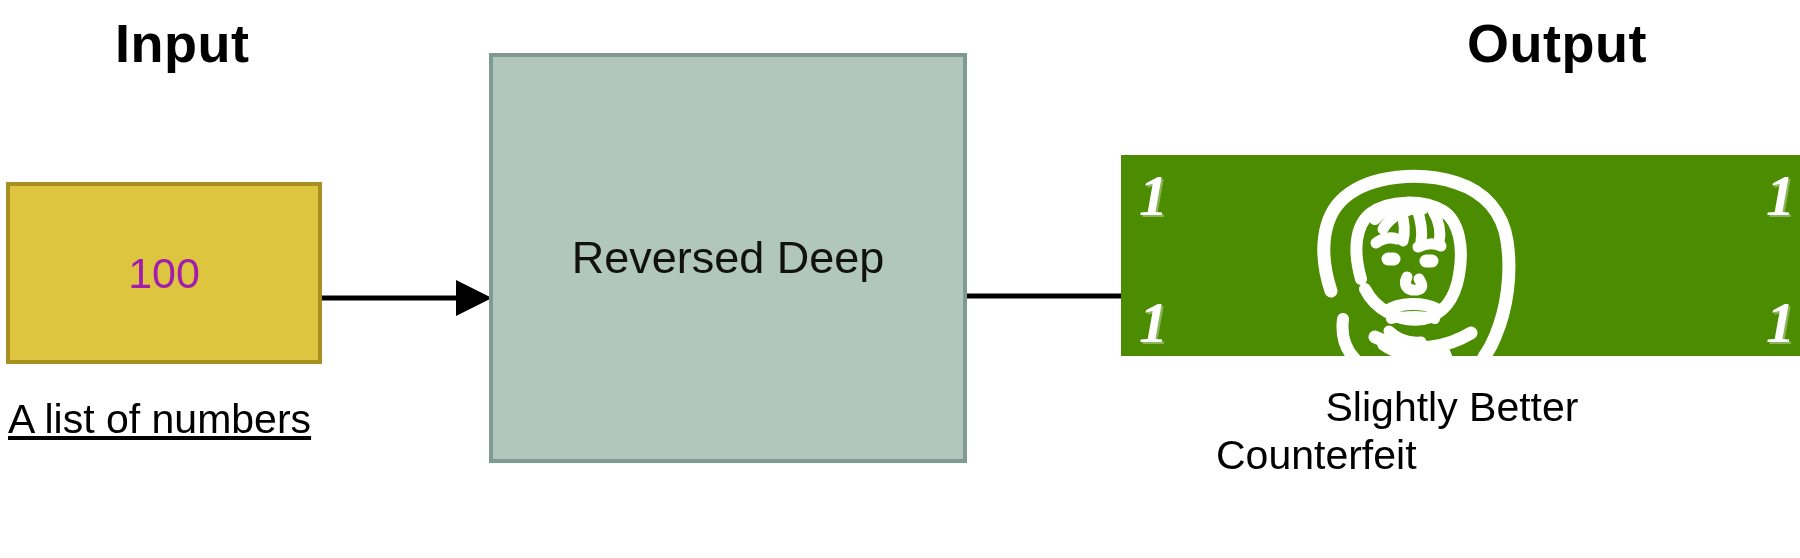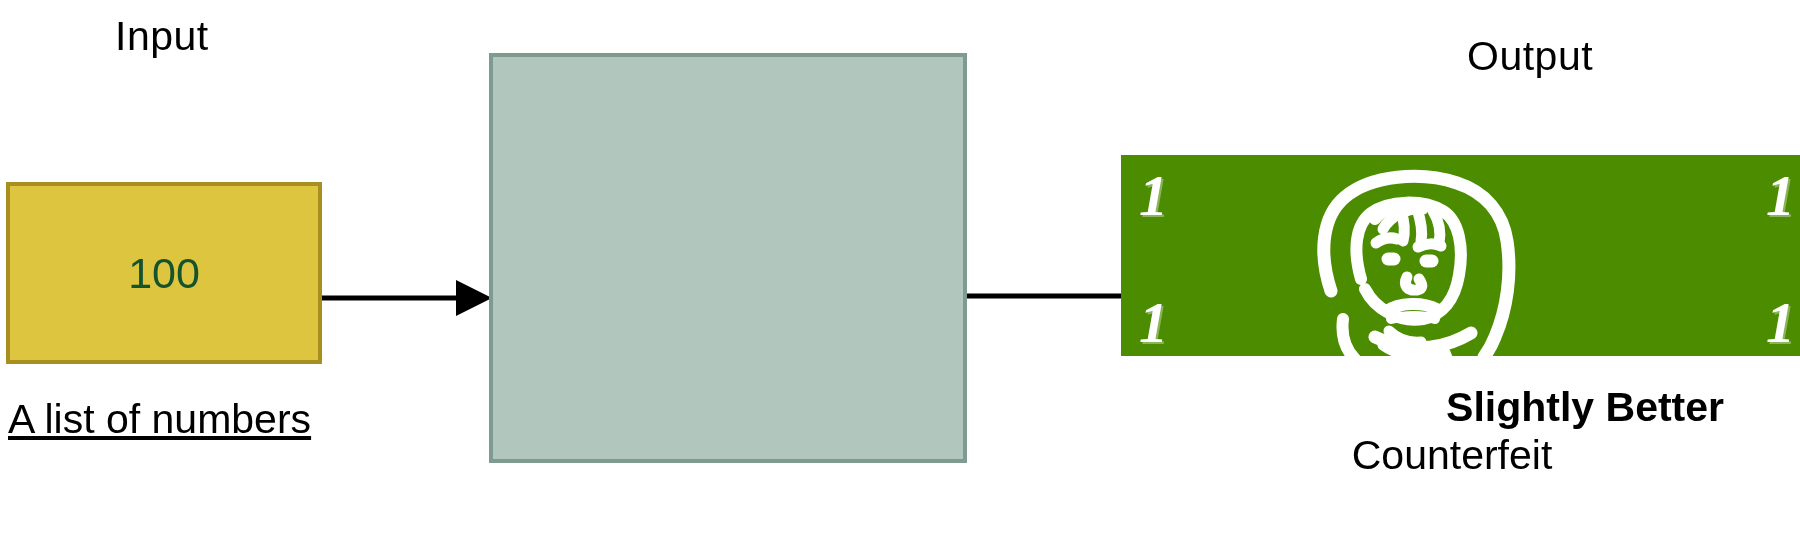--- a/index.html
+++ b/index.html
@@ -22,8 +22,8 @@
   
   .section-label {
     position: absolute;
-    font-size: 41px;
-    font-weight: 400;
+    font-size: 54px;
+    font-weight: 700;
     color: #000000;
     letter-spacing: 0.5px;
     white-space: nowrap;

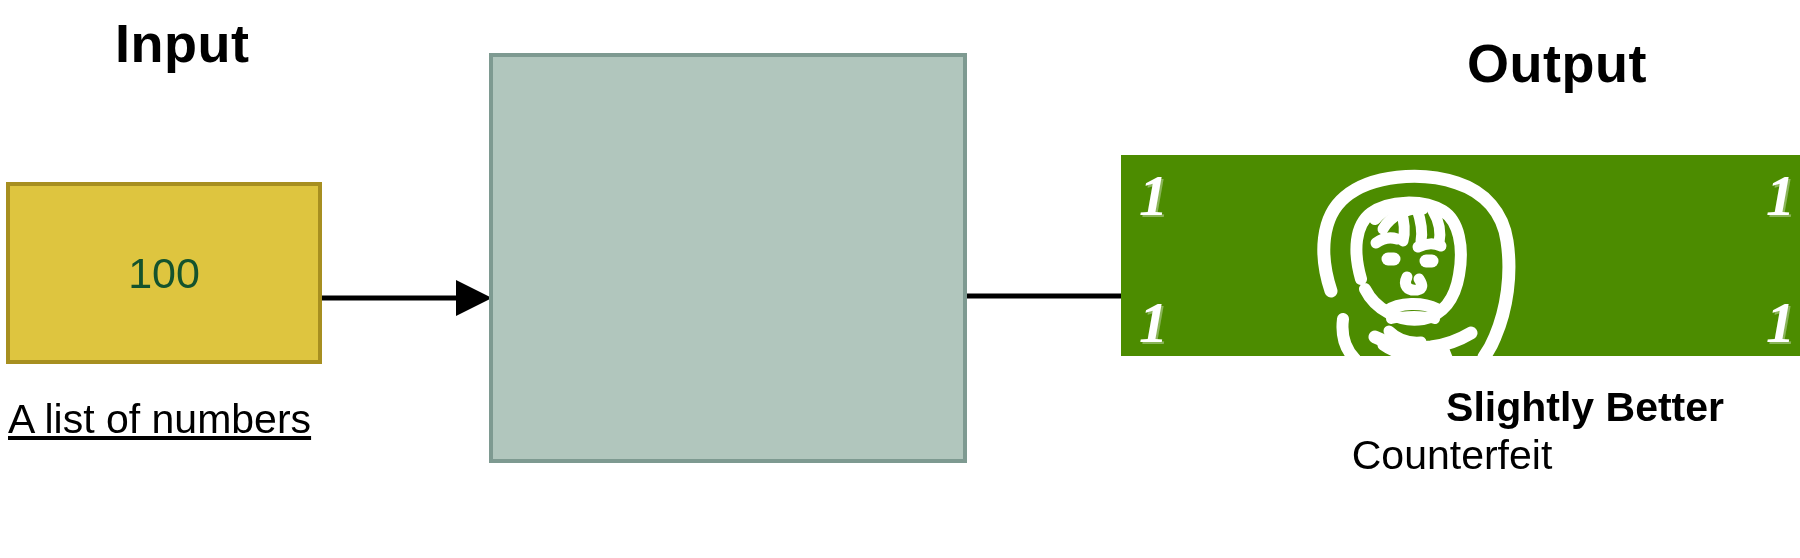--- a/index.html
+++ b/index.html
@@ -170,7 +170,7 @@
     <div class="head"></div>
   </div>
 
-  <div class="section-label" style="left:1467px; top:16px;margin-top:20px;">Output</div>
+  <div class="section-label" style="left:1467px; top:16px;">Output</div>
 
   <div id="output-note">
 

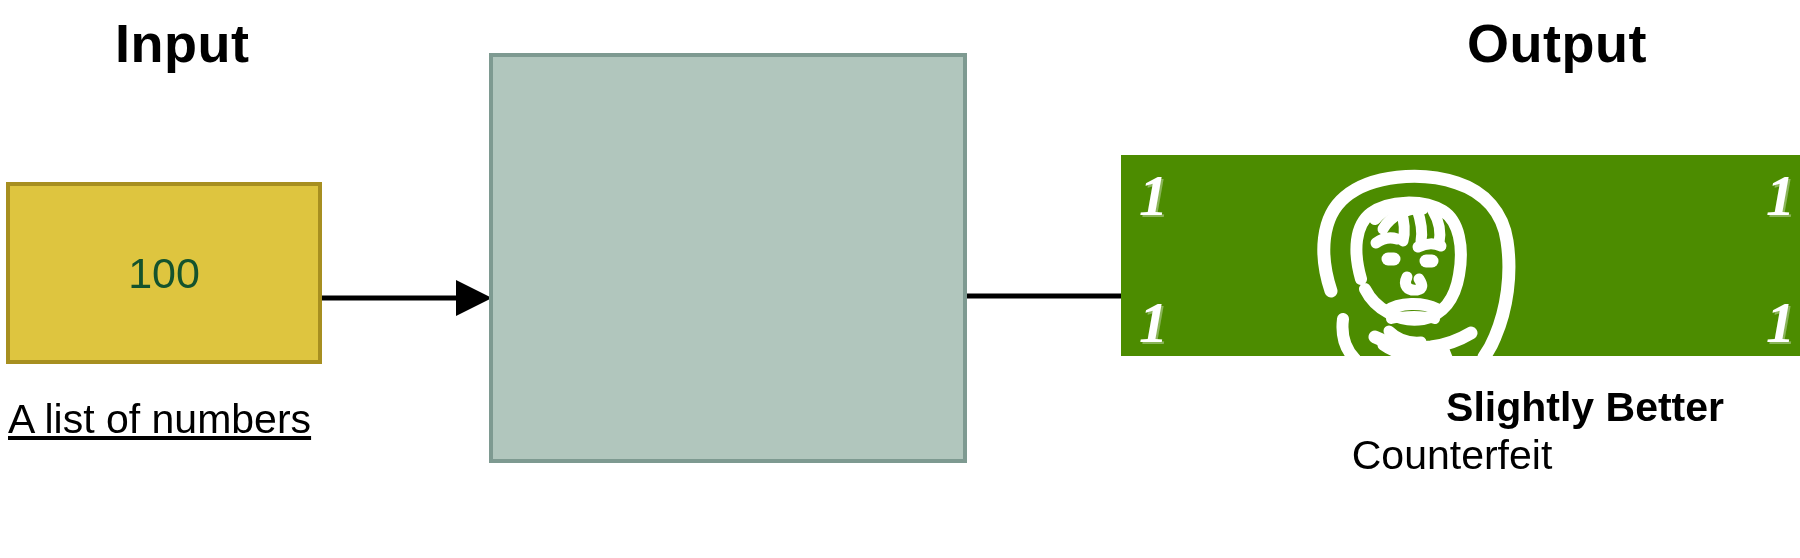--- a/index.html
+++ b/index.html
@@ -57,7 +57,7 @@
   }
   #input-box .line {
     font-size: 43px;
-    color: #14532d;
+    color: #a21caf;
     line-height: 1;
   }
 

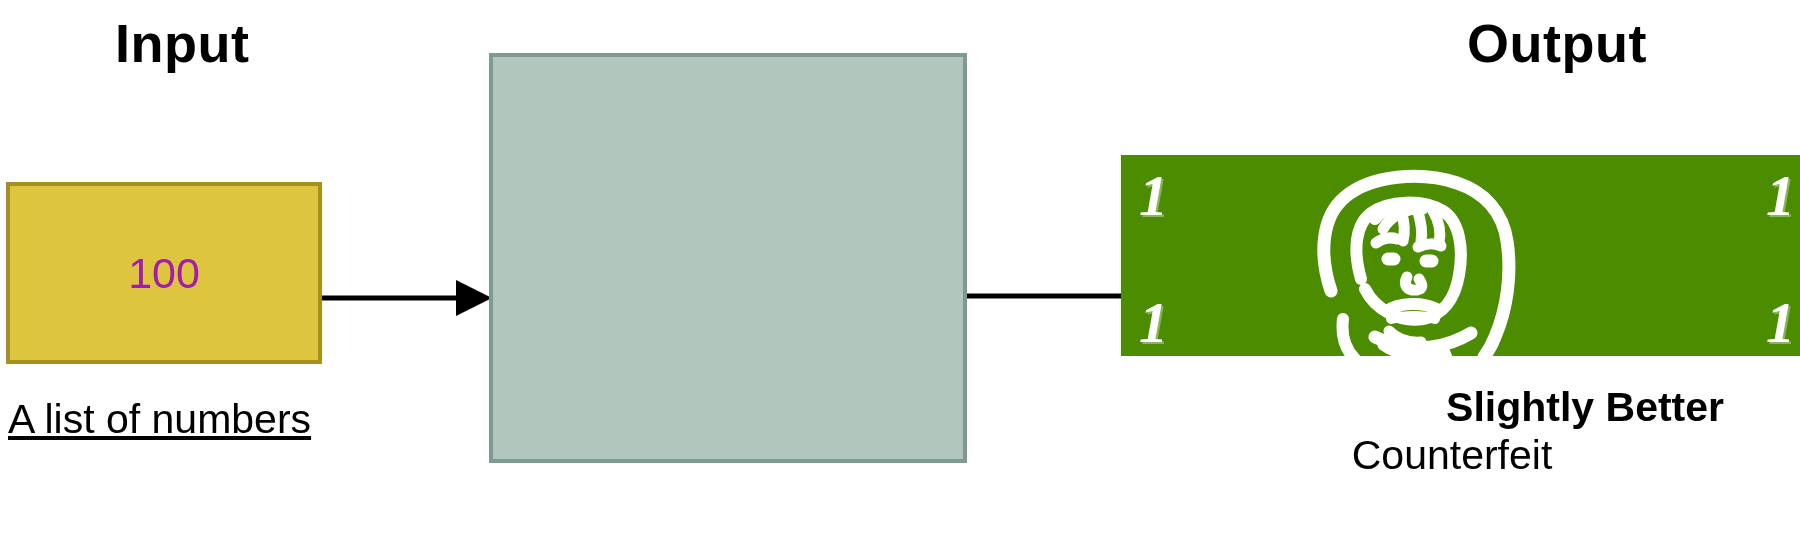--- a/index.html
+++ b/index.html
@@ -163,6 +163,7 @@
   </div>
 
   <div id="process-box">
+    <div class="line">Reversed Deep</div>
   </div>
 
   <div class="arrow" id="arrow-2">

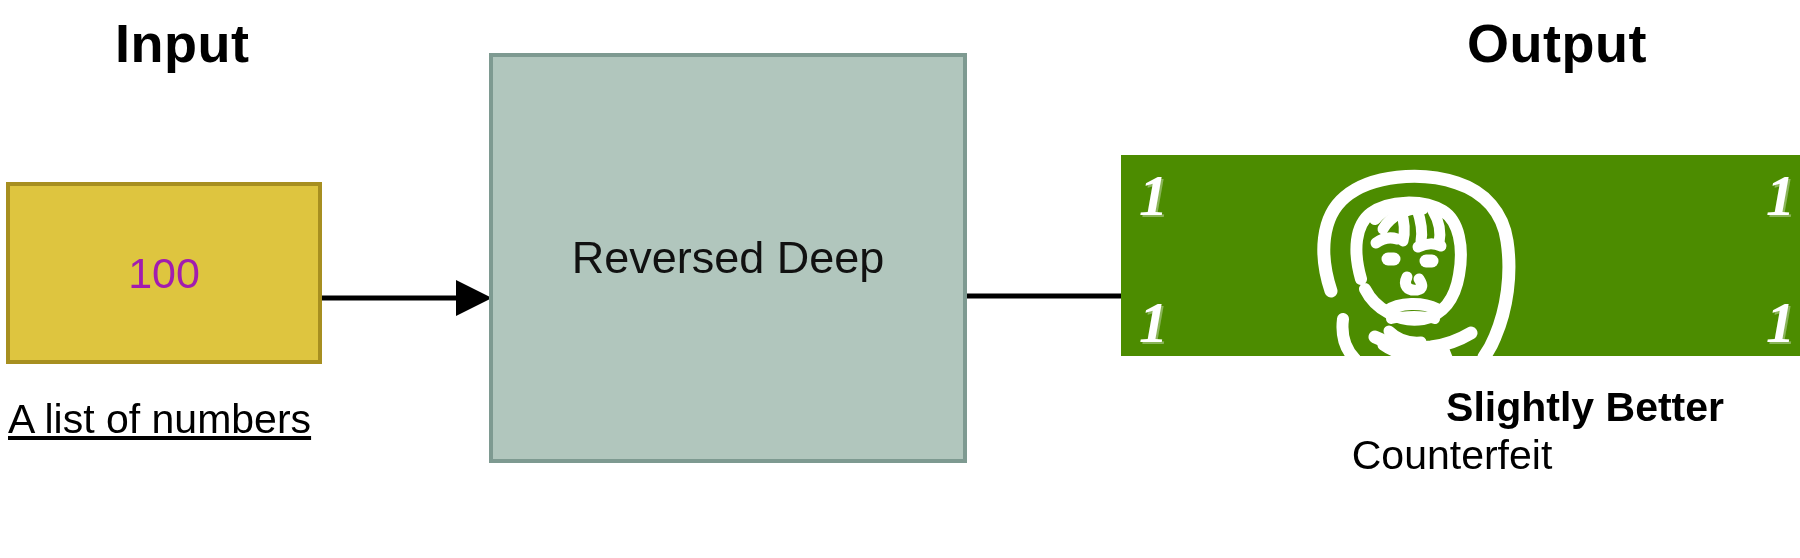--- a/index.html
+++ b/index.html
@@ -218,7 +218,7 @@
     </svg>
   </div>
 
-  <div class="caption" style="left:1252px; top:384px; width:472px; text-align:right;font-weight:bold;">Slightly Better</div>
+  <div class="caption" style="left:1216px; top:384px; width:472px; text-align:center;">Slightly Better</div>
   <div class="caption" style="left:1216px; top:432px; width:472px; text-align:center;">Counterfeit</div>
 
 </div>

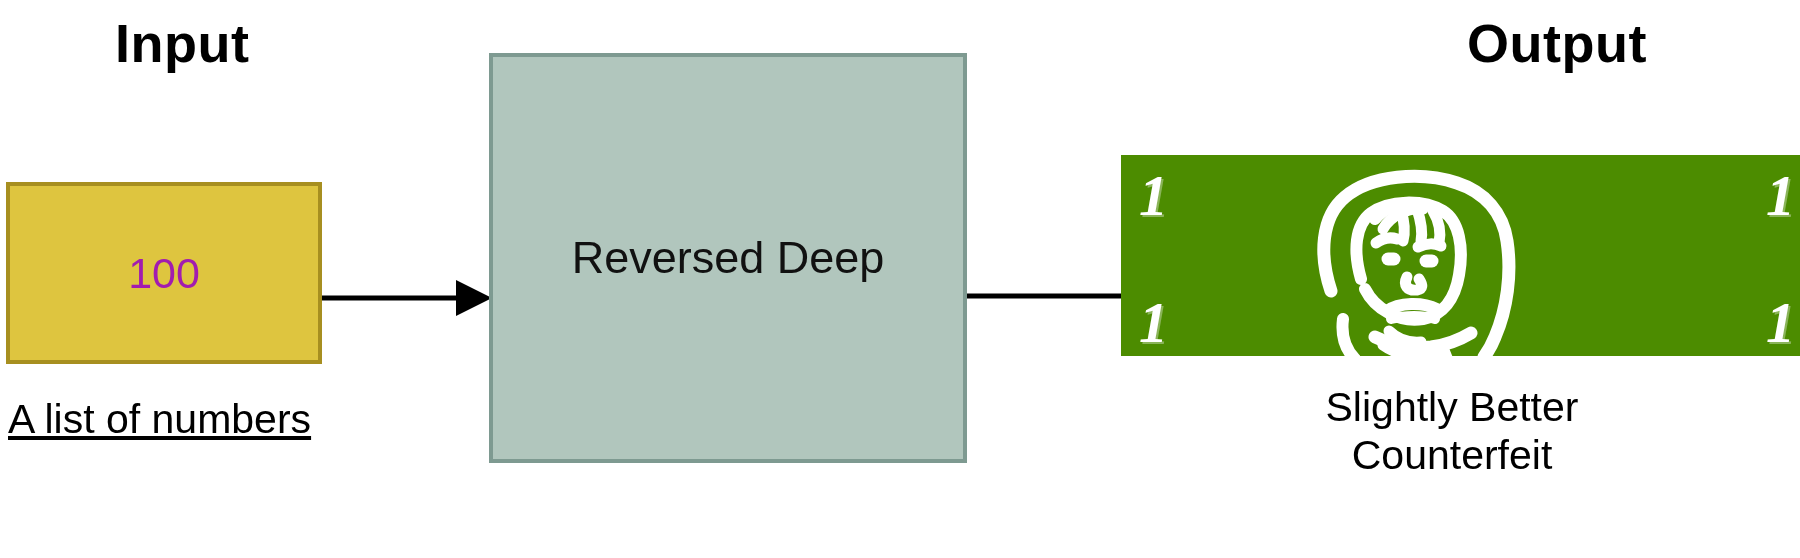--- a/index.html
+++ b/index.html
@@ -219,7 +219,7 @@
   </div>
 
   <div class="caption" style="left:1216px; top:384px; width:472px; text-align:center;">Slightly Better</div>
-  <div class="caption" style="left:1216px; top:432px; width:472px; text-align:center;">Counterfeit</div>
+  <div class="caption" style="left:1216px; top:432px; width:472px; text-align:left;">Counterfeit</div>
 
 </div>
 

